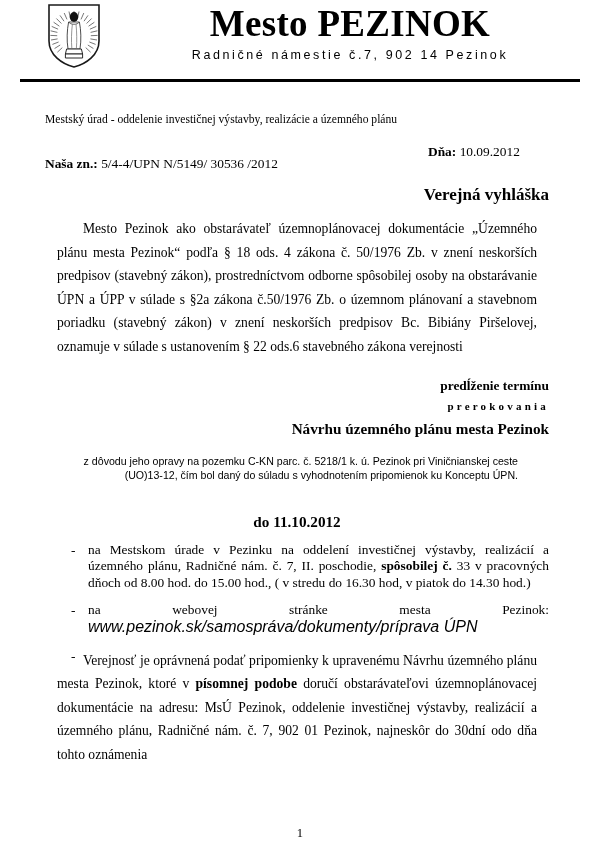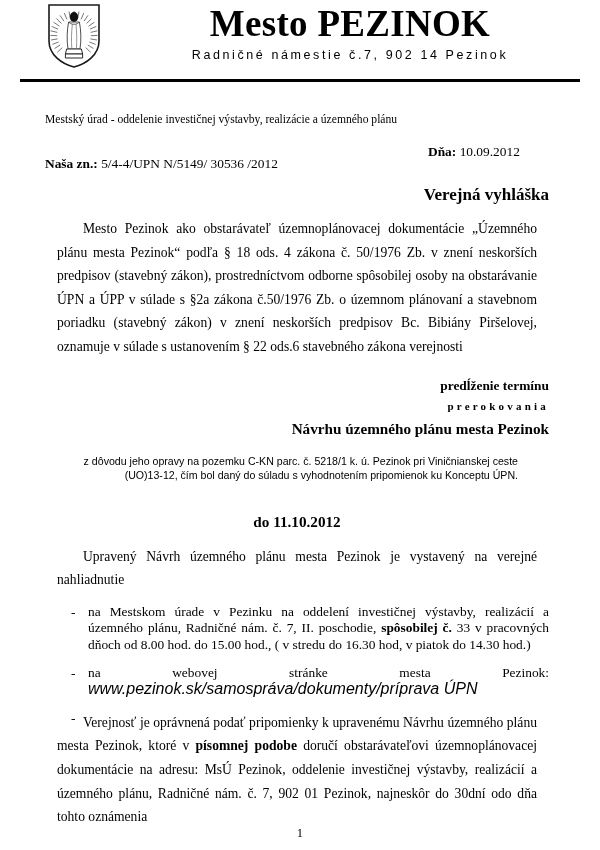--- a/index.html
+++ b/index.html
@@ -290,7 +290,6 @@
 
     <div class="deadline">do 11.10.2012</div>
 
-    <p class="para para-exhibit">Upravený Návrh územného plánu mesta Pezinok je vystavený na verejné nahliadnutie</p>
 
     <ul class="bullets">
       <li>

